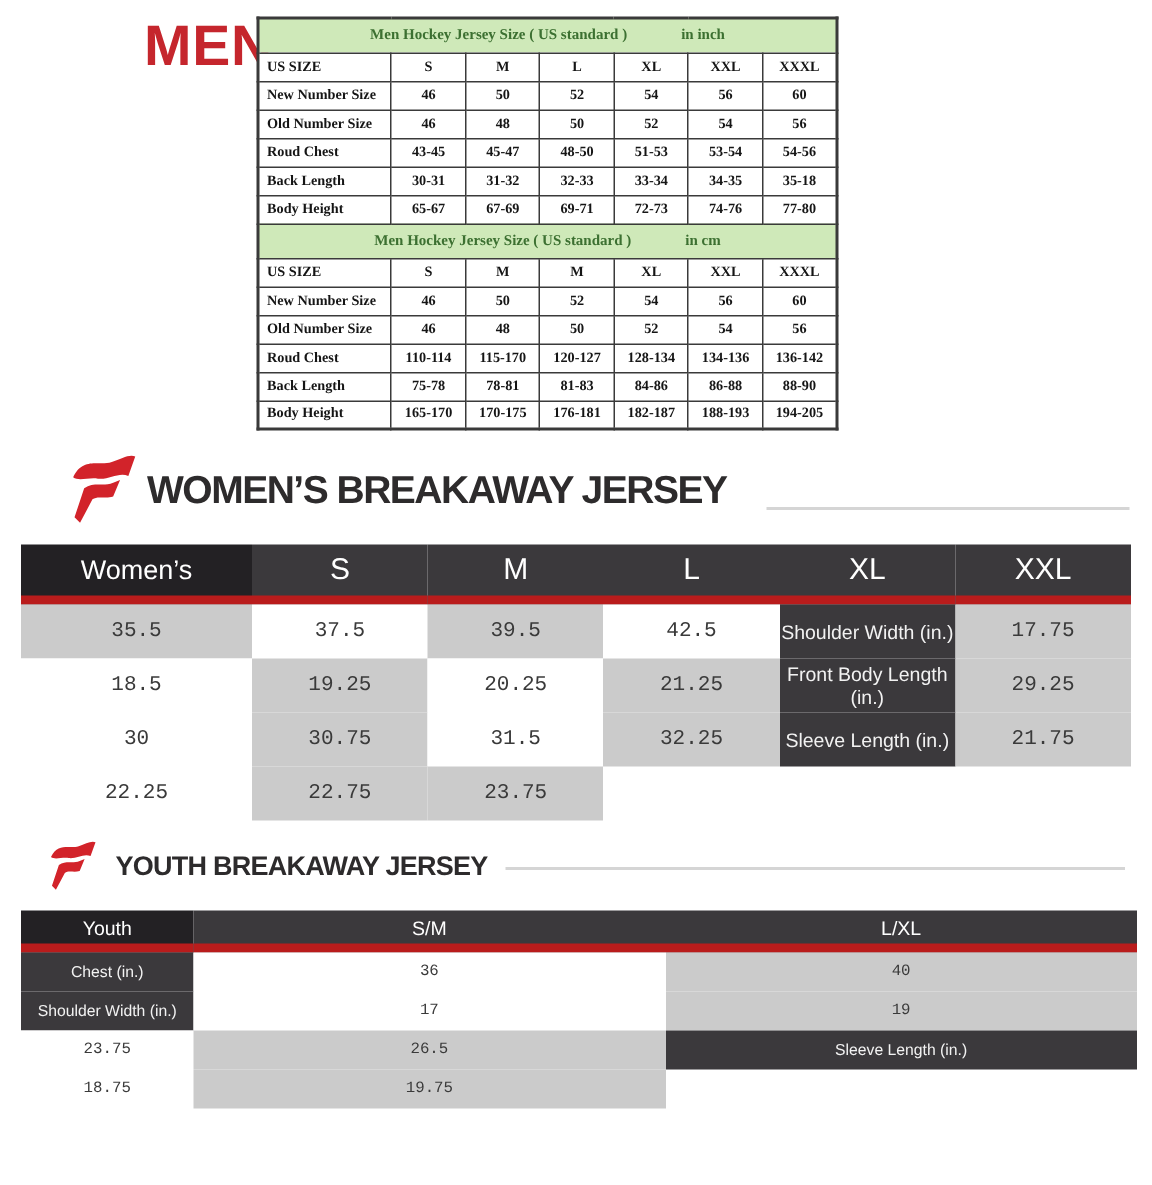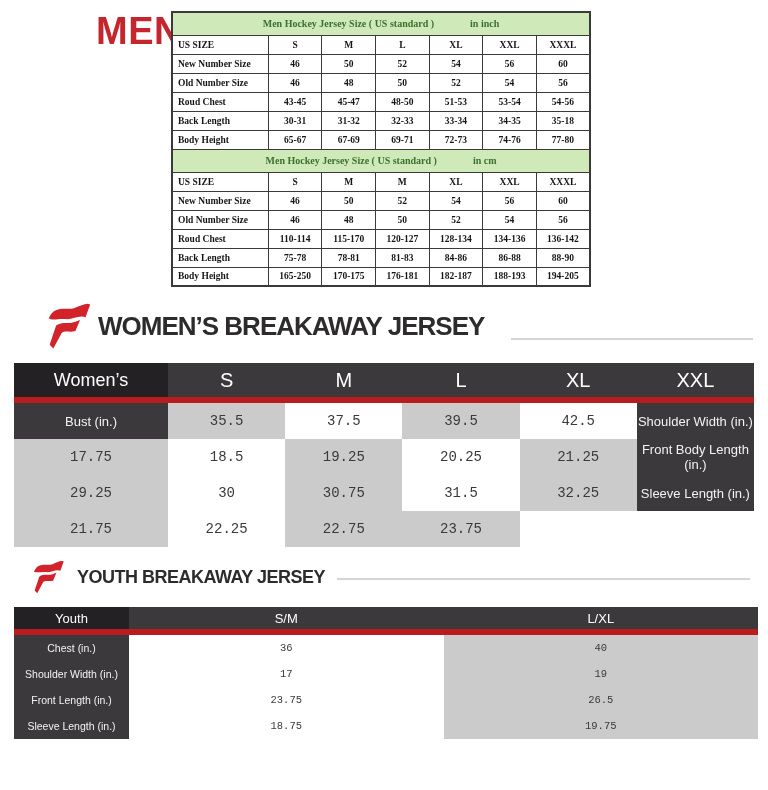--- a/index.html
+++ b/index.html
@@ -10,7 +10,7 @@
   
   .men-title { position:absolute; left:96px; top:10px; font-size:38px; font-weight:bold;
                color:var(--men-title-red,#c5262d); letter-spacing:.5px; }
-  .men-table { position:absolute; left:171px; top:11px; width:420px; border-collapse:collapse;
+  .men-table { position:absolute; left:171px; top:11px; width:388px; border-collapse:collapse;
                font-family:"Liberation Serif", serif; color:#151515; border:2px solid #3a3a3a; }
   .men-table td { border:1px solid #3a3a3a; height:19px; font-size:9.5px; font-weight:bold;
                   background:#fff; padding:0 3px; }

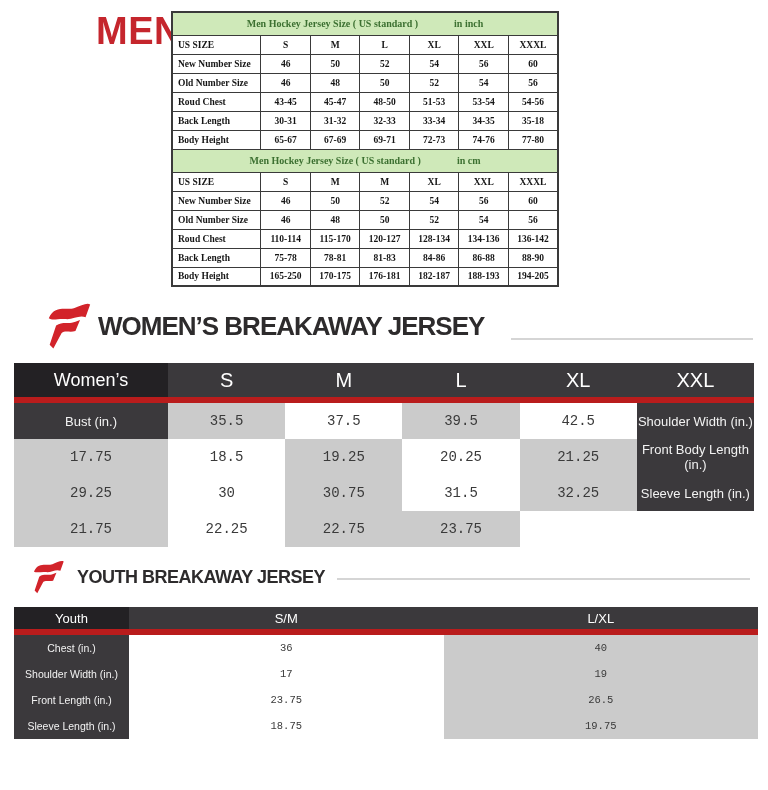--- a/index.html
+++ b/index.html
@@ -170,7 +170,7 @@
         </tr>
         <tr>
           <td class="lab">Body Height</td>
-          <td class="val">165-250</td>
+          <td class="val">165-170</td>
           <td class="val">170-175</td>
           <td class="val">176-181</td>
           <td class="val">182-187</td>

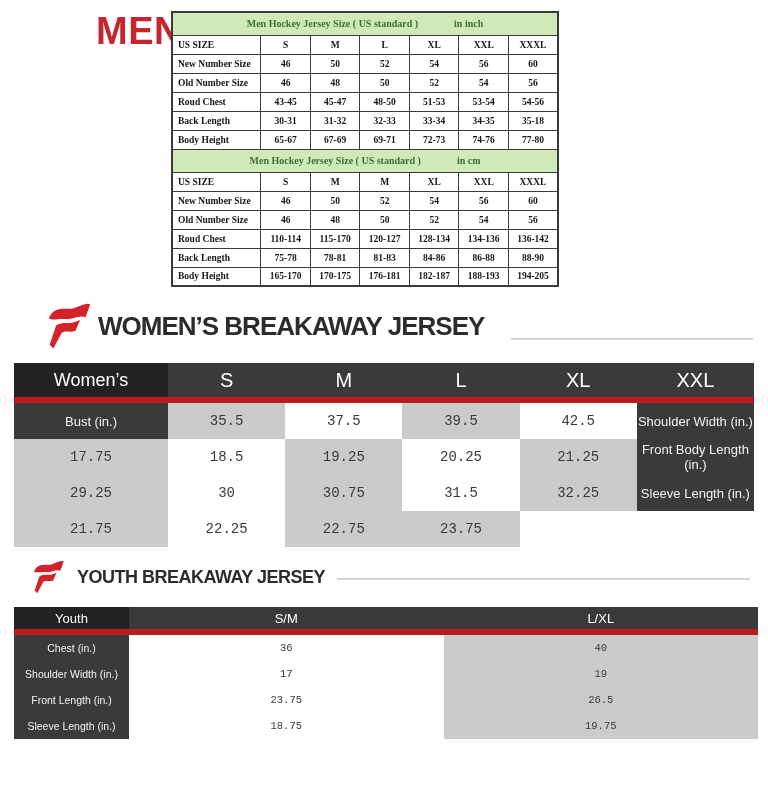--- a/index.html
+++ b/index.html
@@ -196,7 +196,6 @@
       <div class="gh">L</div>
       <div class="gh">XL</div>
       <div class="gh">XXL</div>
-      <div class="gl">Bust (in.)</div>
       <div class="gv g-gray">35.5</div>
       <div class="gv g-white">37.5</div>
       <div class="gv g-gray">39.5</div>

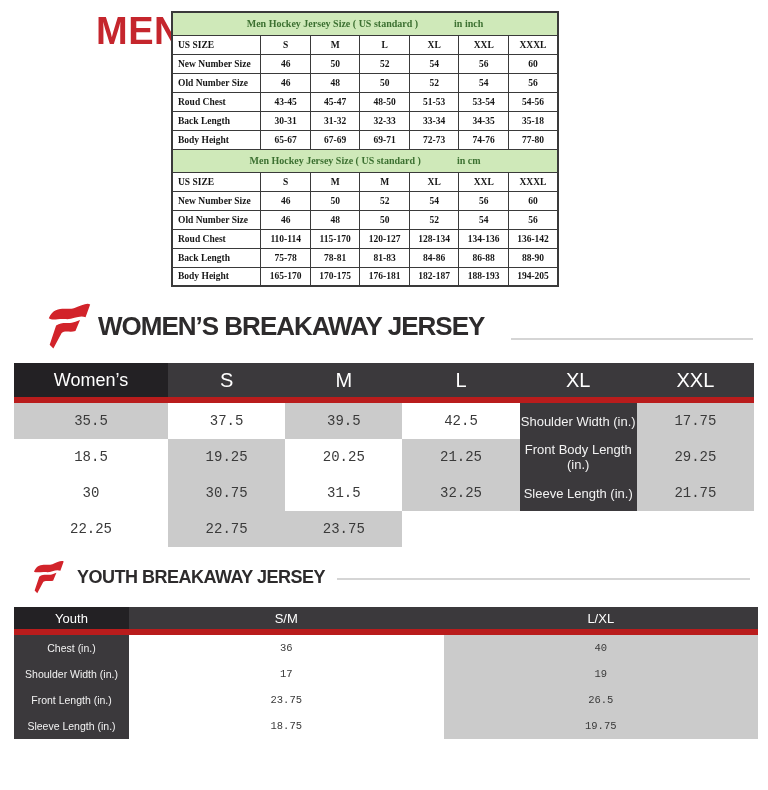--- a/index.html
+++ b/index.html
@@ -238,7 +238,6 @@
       <div class="gl">Shoulder Width (in.)</div>
       <div class="gv g-white">17</div>
       <div class="gv g-gray">19</div>
-      <div class="gl">Front Length (in.)</div>
       <div class="gv g-white">23.75</div>
       <div class="gv g-gray">26.5</div>
       <div class="gl">Sleeve Length (in.)</div>

